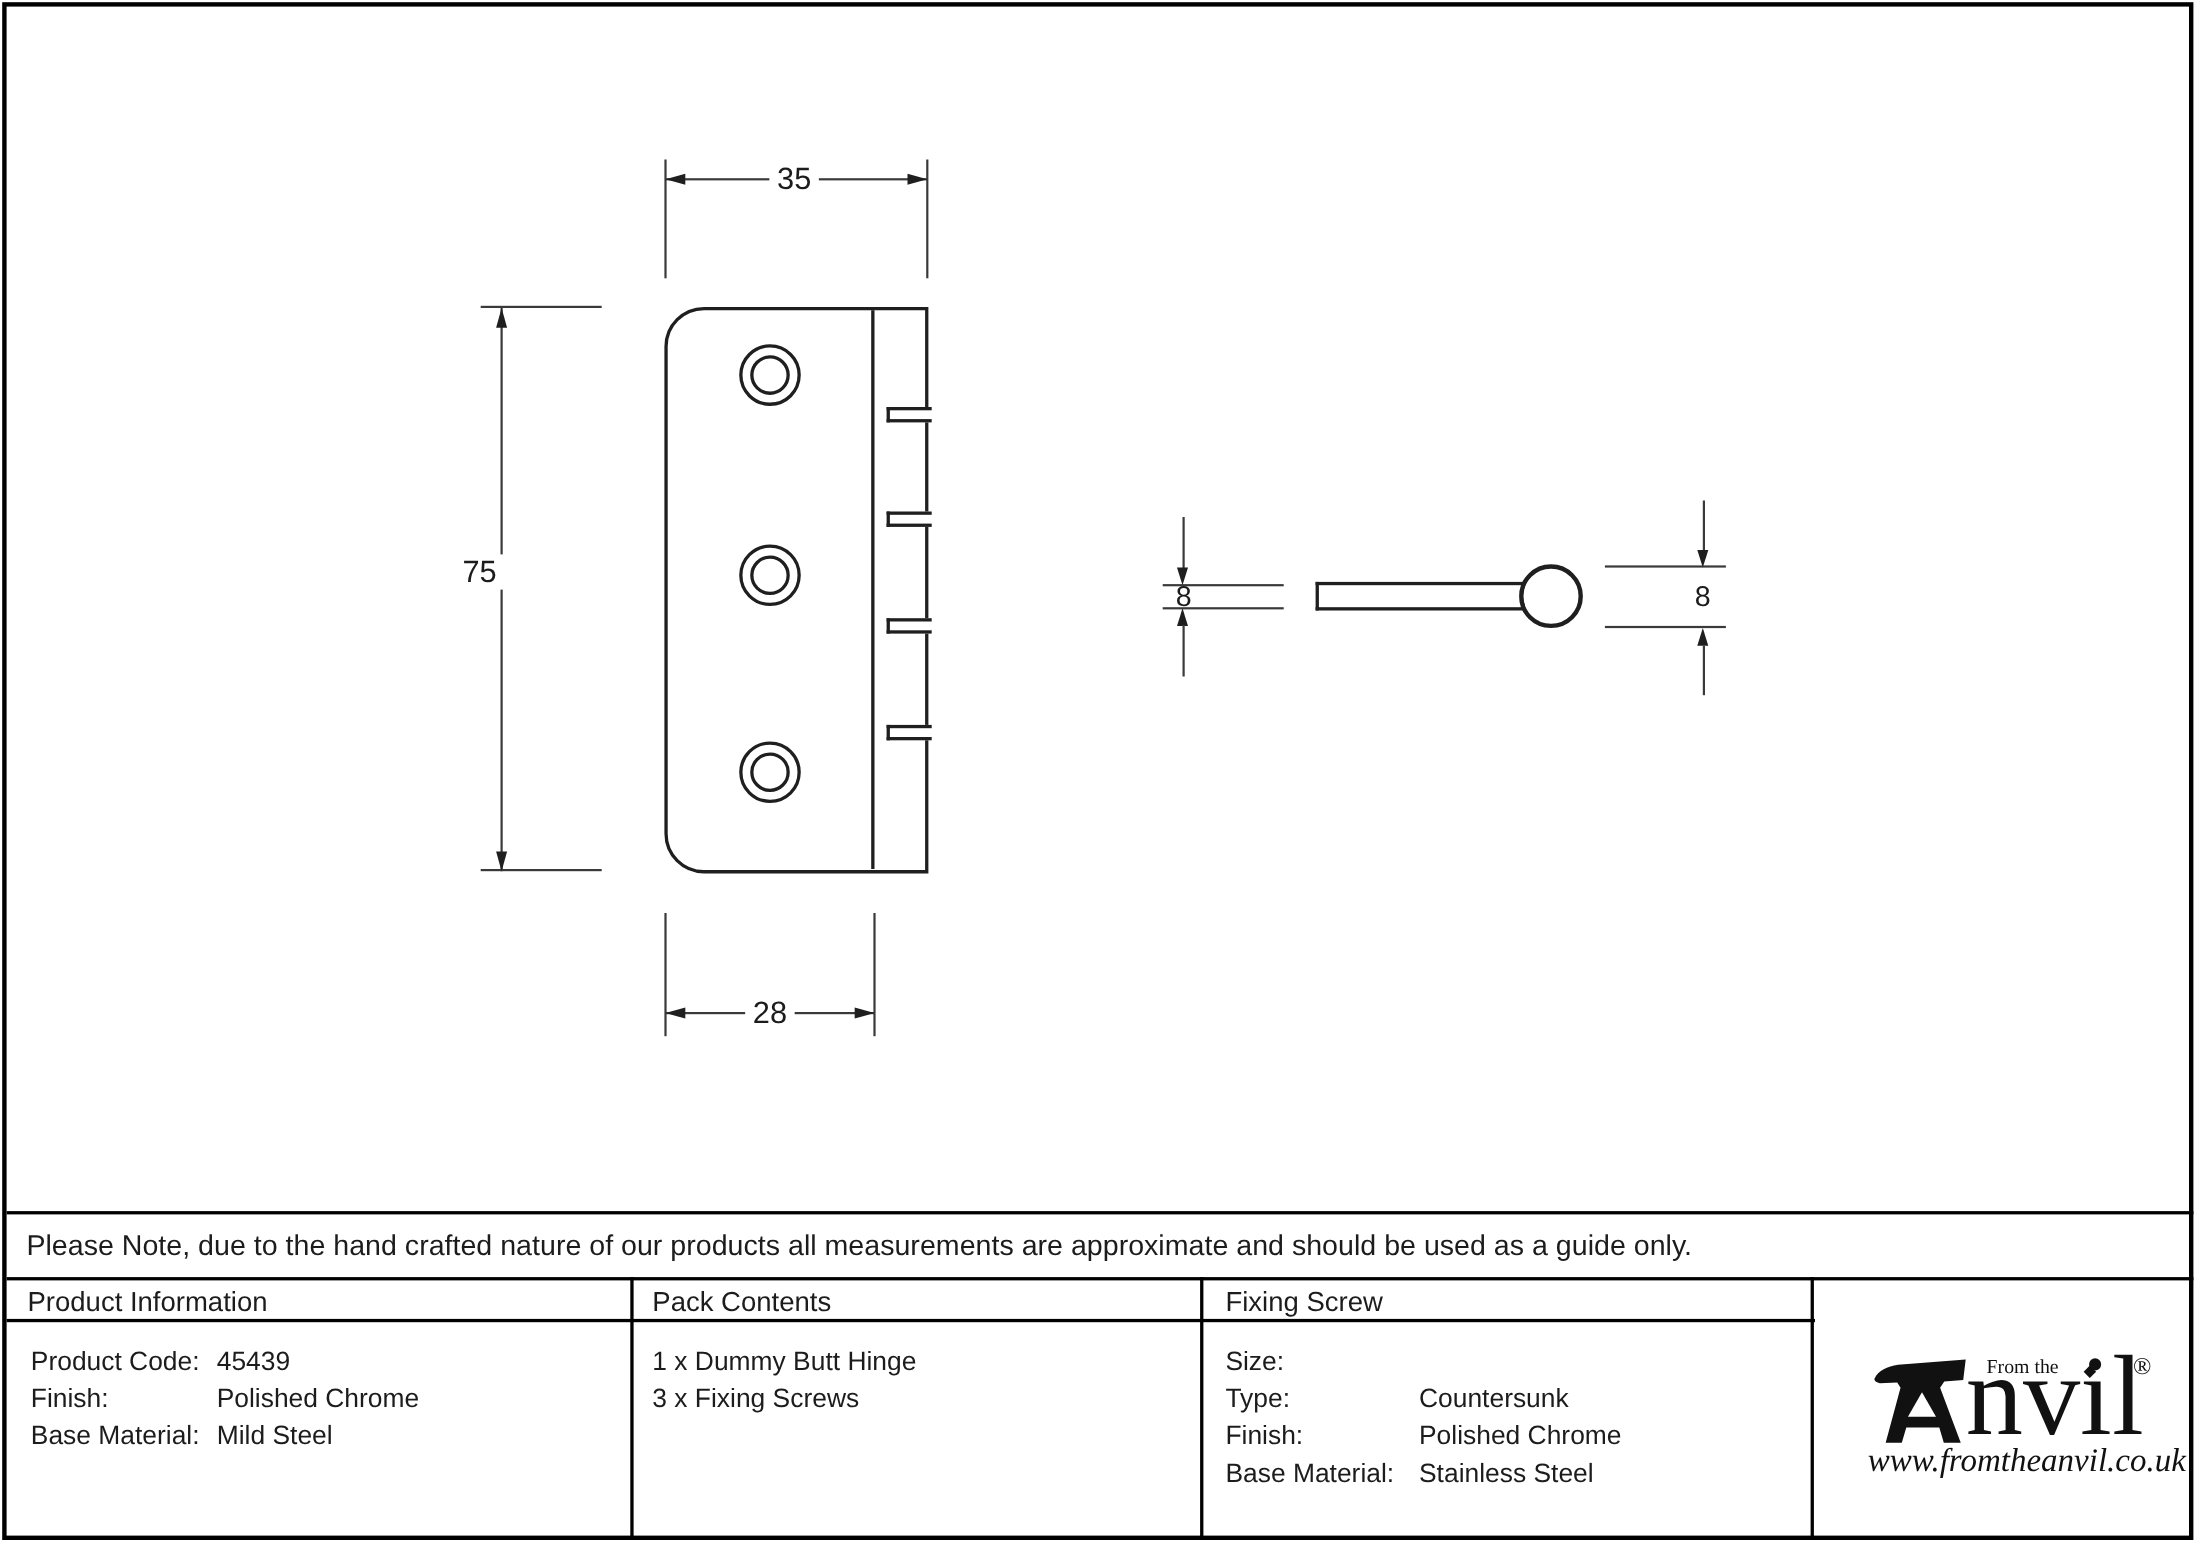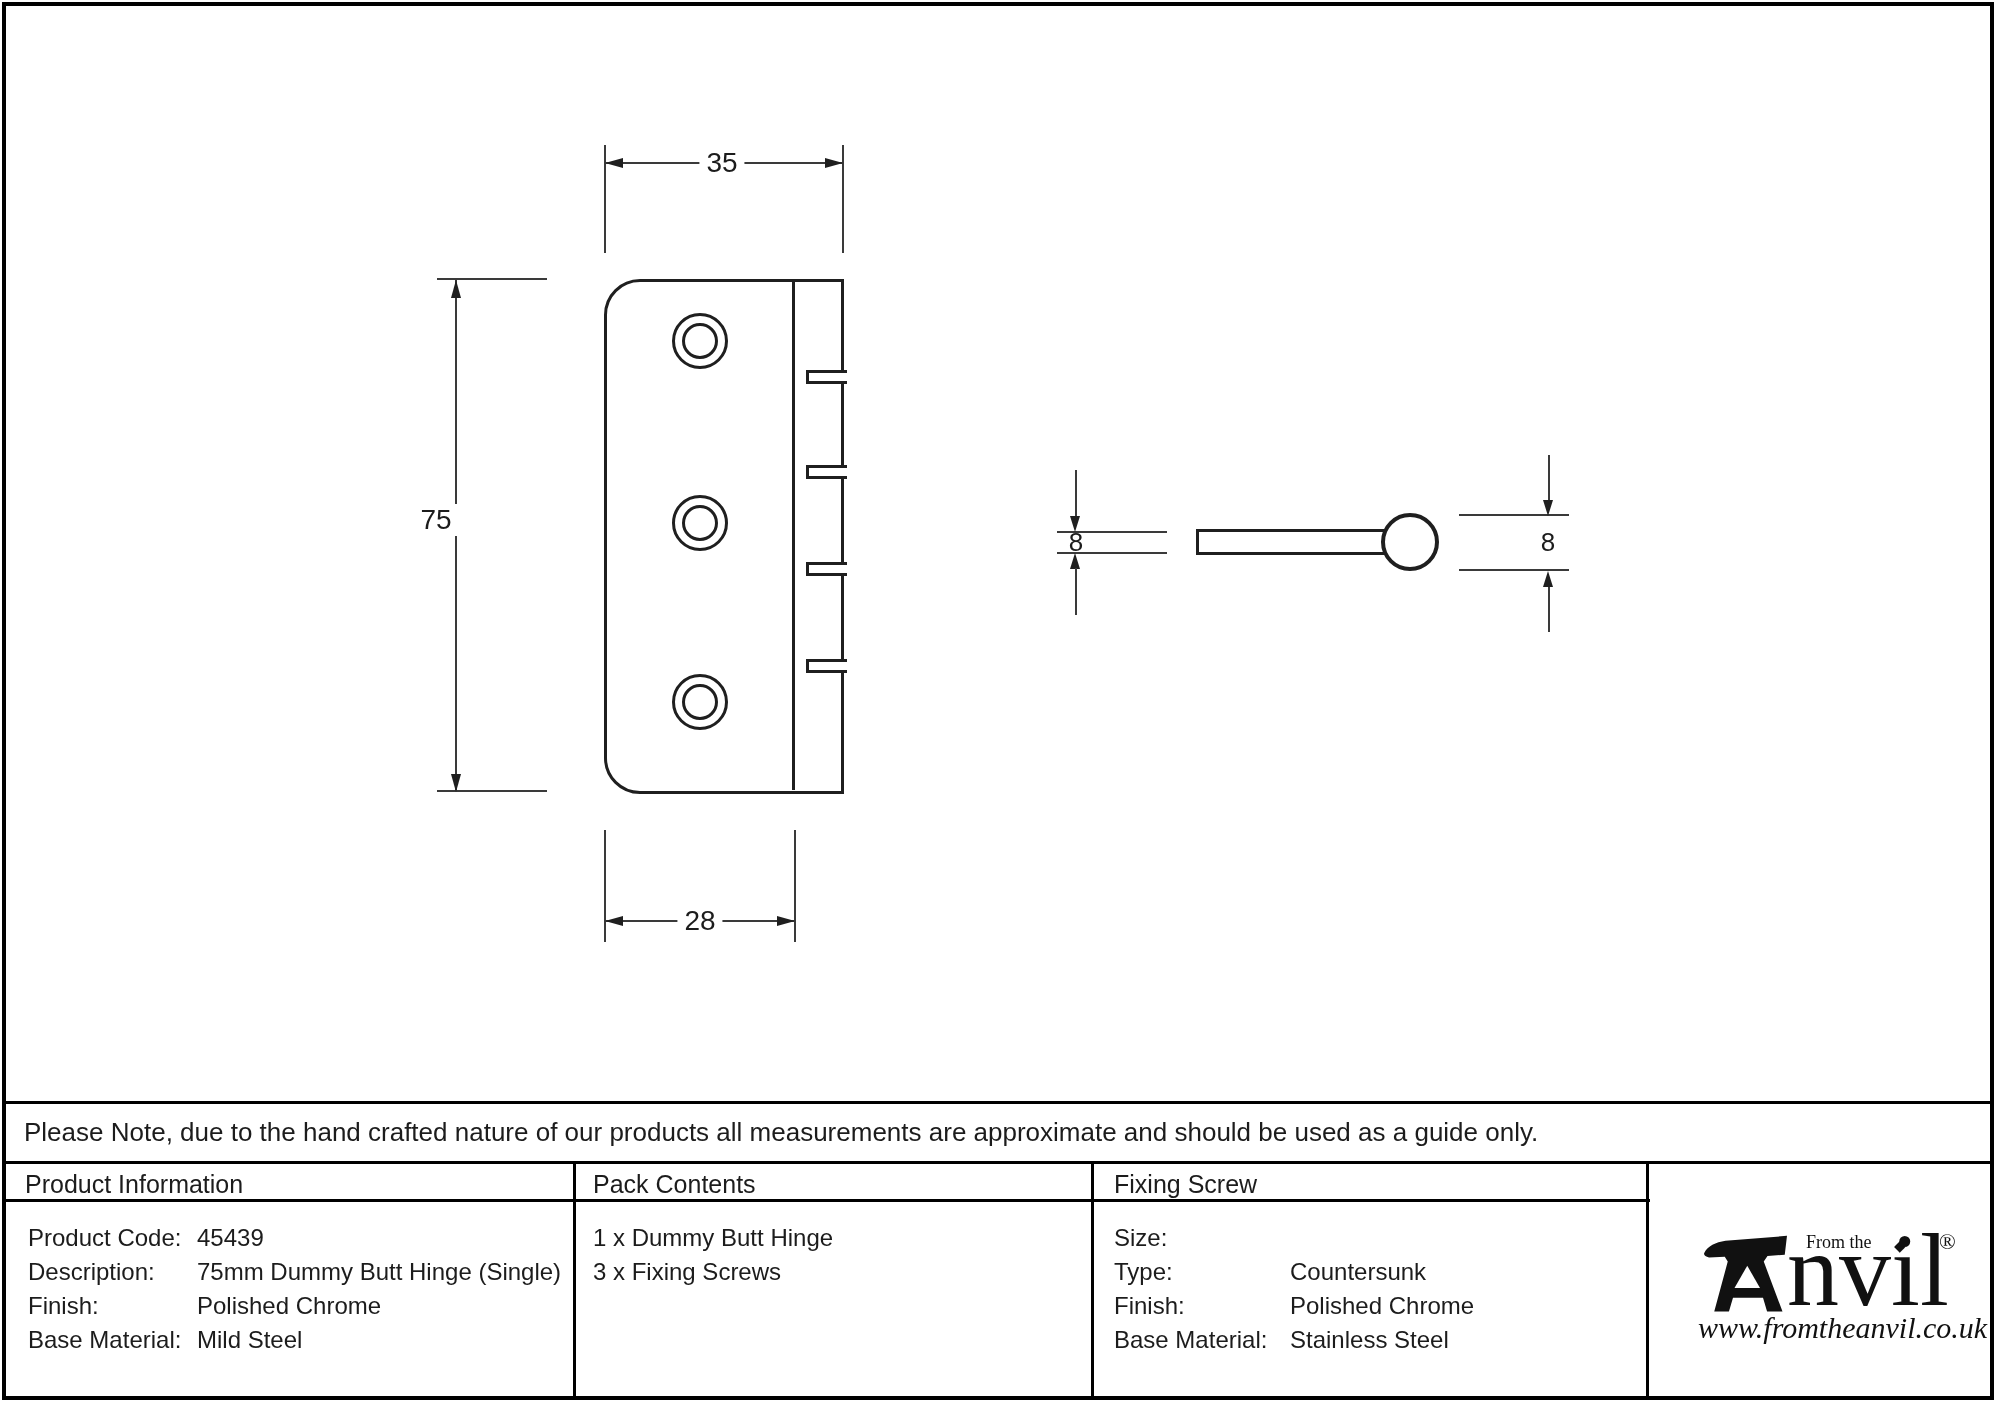--- a/index.html
+++ b/index.html
@@ -139,10 +139,6 @@
         <span class="val">45439</span>
       </div>
       <div class="rowline">
-        <span class="lbl">Description:</span>
-        <span class="val">75mm Dummy Butt Hinge (Single)</span>
-      </div>
-      <div class="rowline">
         <span class="lbl">Finish:</span>
         <span class="val">Polished Chrome</span>
       </div>

